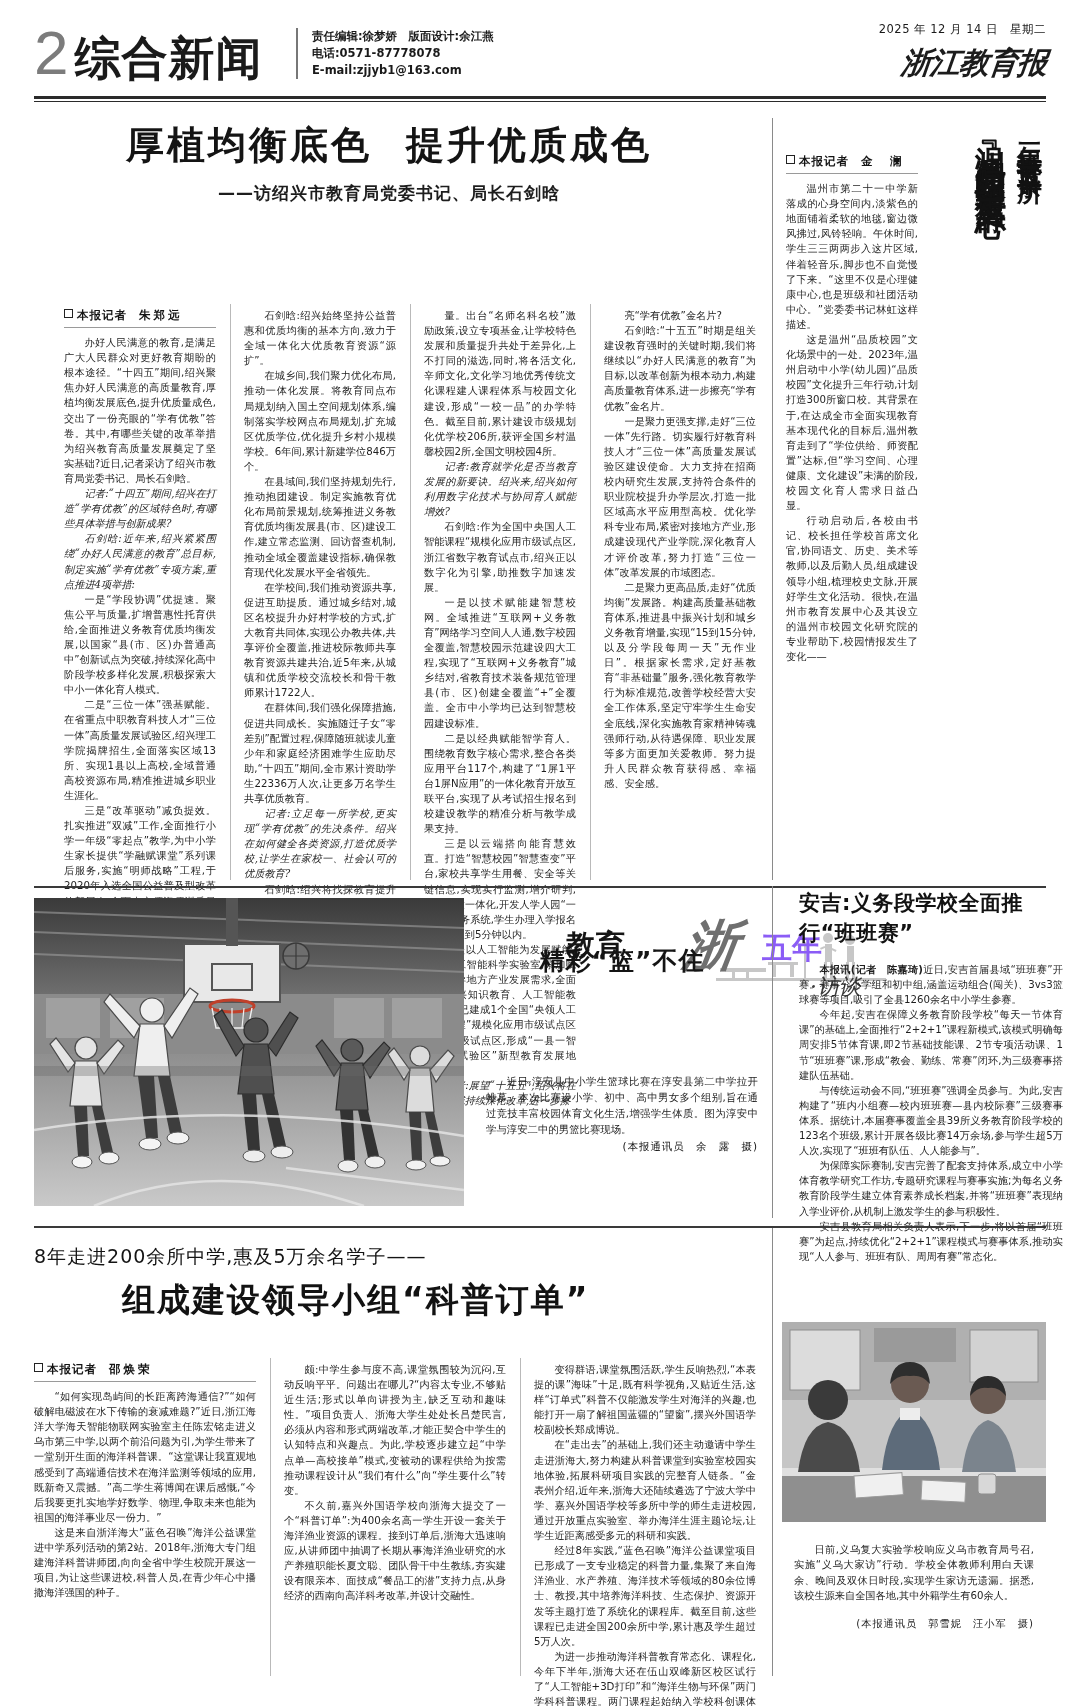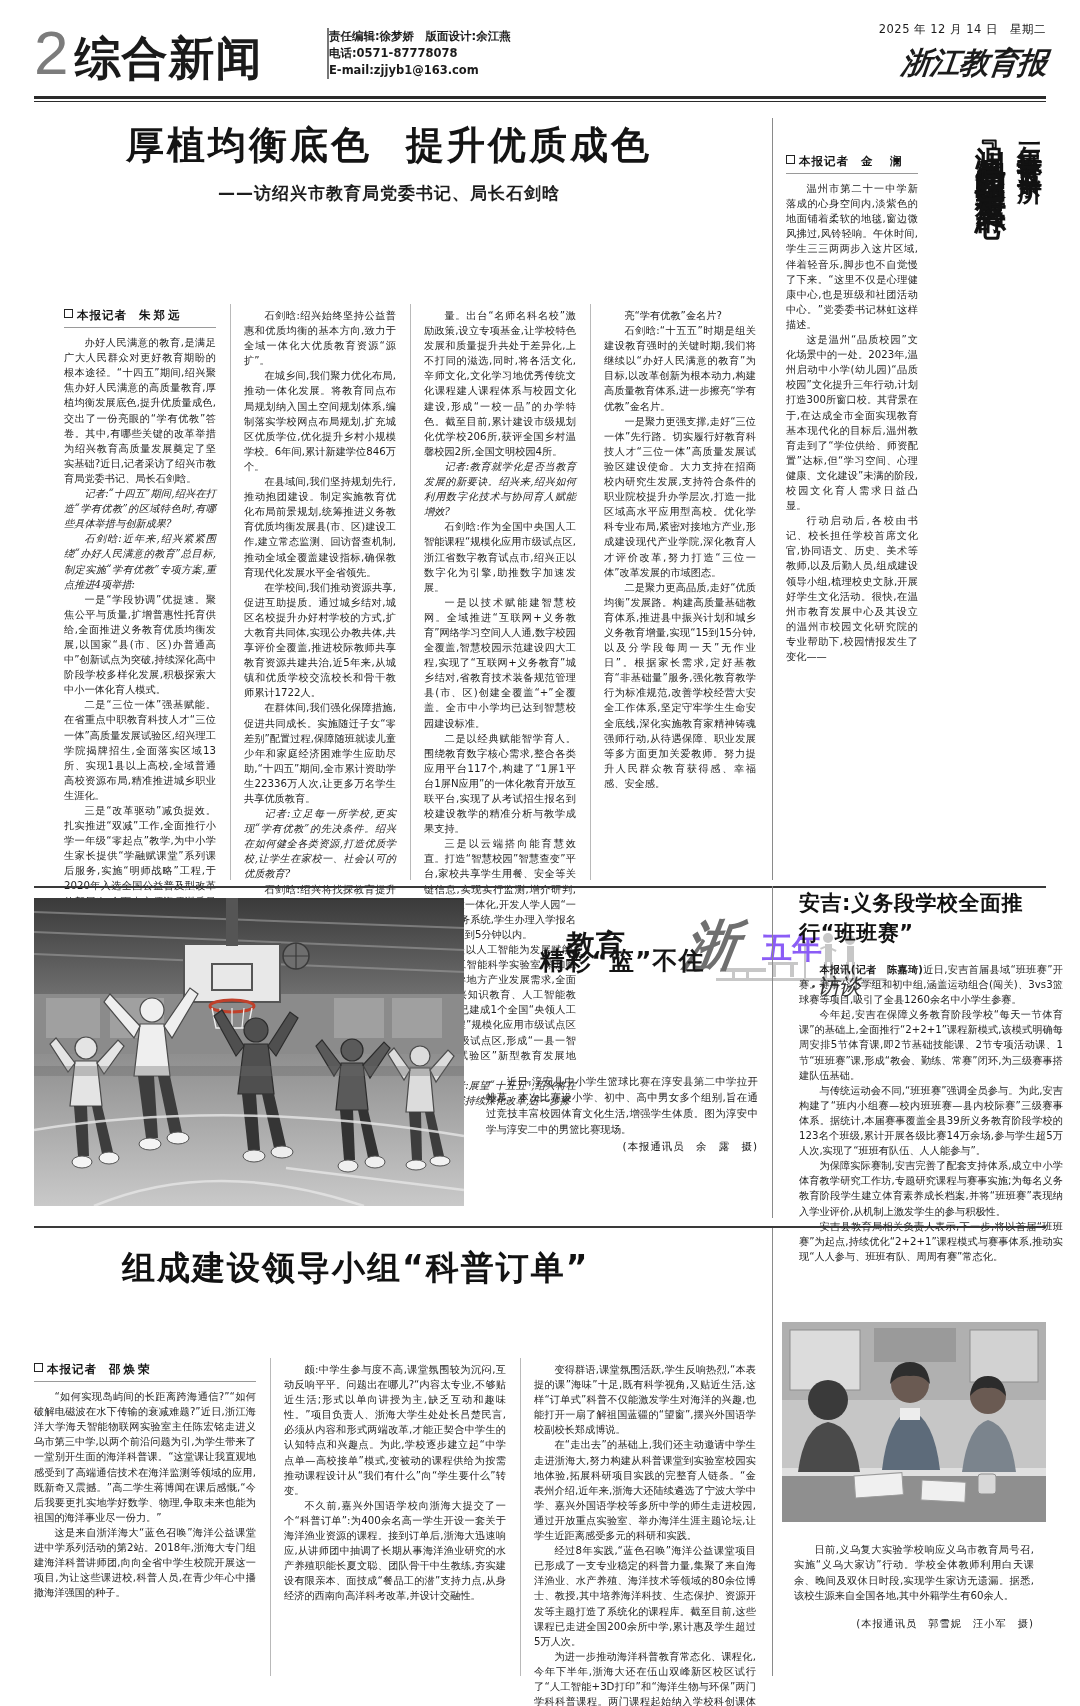--- a/index.html
+++ b/index.html
@@ -27,10 +27,9 @@
   }
   .mh-meta{
     position:absolute;left:262px;top:6px;
-    border-left:2px solid #777;
+    border-left:2px solid #777;padding-left:14px;
     font-family:"DejaVu Sans",sans-serif;font-size:11.5px;line-height:17px;color:#1a1a1a;
     font-weight:bold;
-    margin-left:31px;
   }
   .mh-meta .ln{white-space:nowrap;}
   .mh-right{position:absolute;right:0;top:0;text-align:right;}

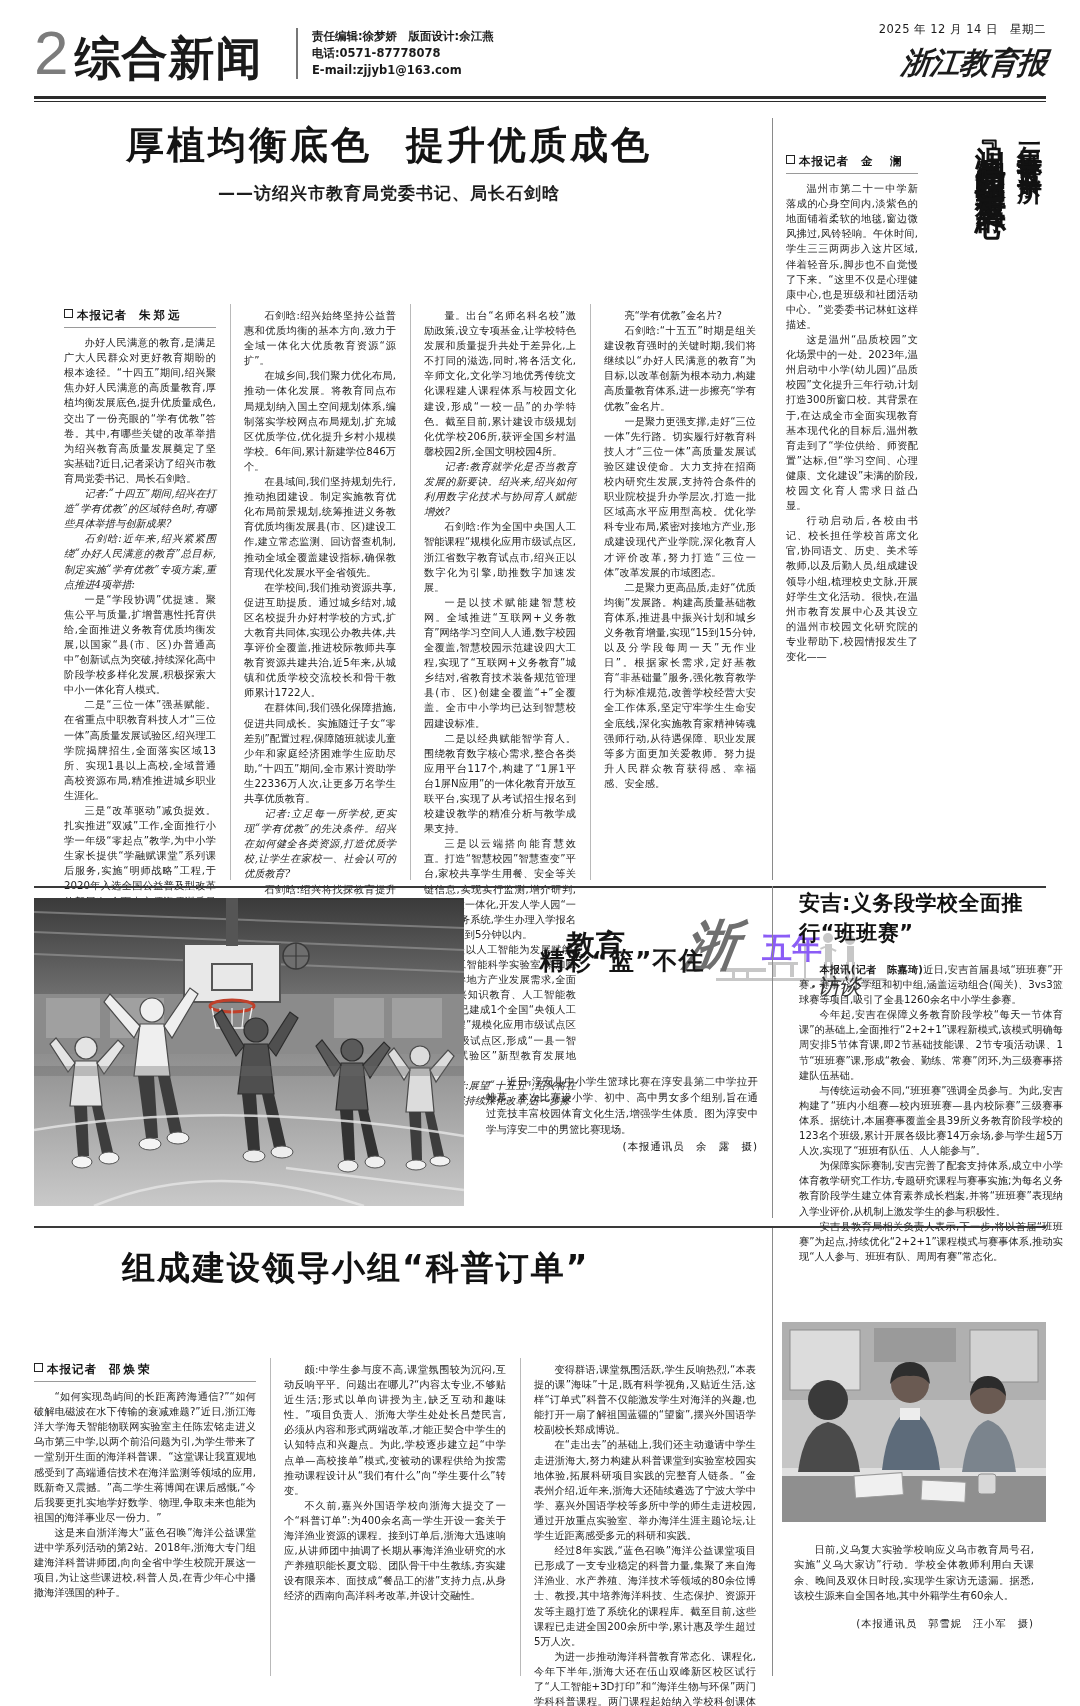--- a/index.html
+++ b/index.html
@@ -442,6 +442,7 @@
   <div class="hrule thick" style="left:34px;top:1226px;width:1012px;"></div>
 
   <div class="botzone">
+    <div class="bot-shoulder">8年走进200余所中学,惠及5万余名学子——</div>
     <div class="bot-title">组成建设领导小组“科普订单”</div>
 
     <div class="bcol" style="left:0px;width:222px;">

